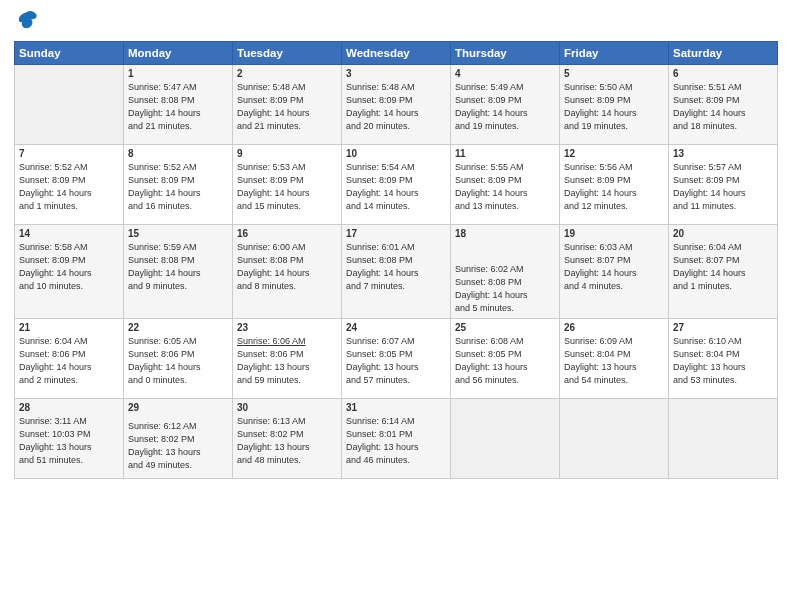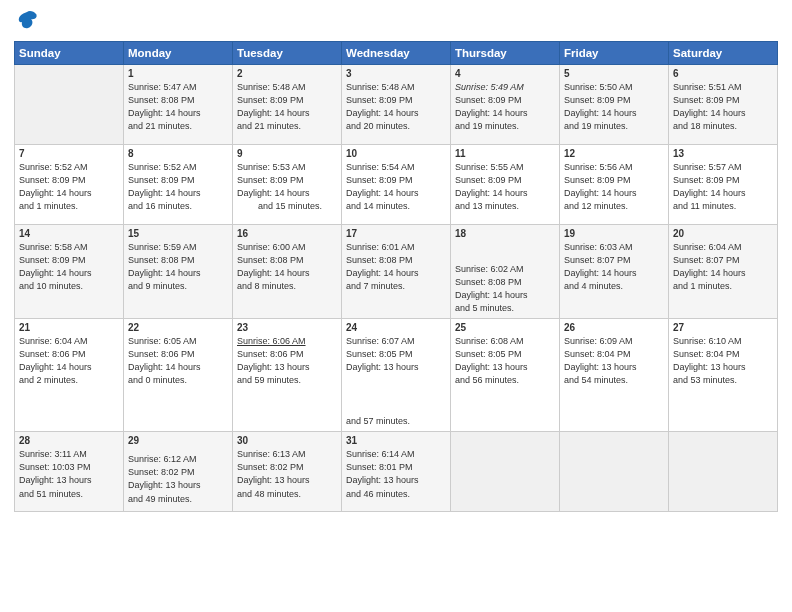--- a/index.html
+++ b/index.html
@@ -163,7 +163,7 @@
           <td>
             <span class="day-number">4</span>
             <div class="cell-content">
-              <span style="display: block; font-style: italic;">Sunrise: 5:49 AM</span>
+              <span style="display: block;">Sunrise: 5:49 AM</span>
               <span style="display: block;">Sunset: 8:09 PM</span>
               <span style="display: block;">Daylight: 14 hours</span>
               <span style="display: block;">and 19 minutes.</span>

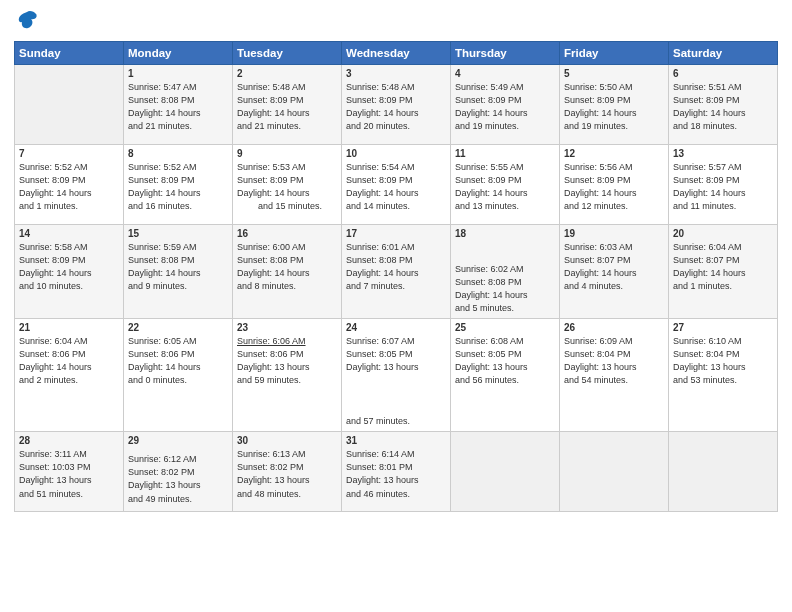--- a/index.html
+++ b/index.html
@@ -213,7 +213,7 @@
               <span style="display: block;">Sunrise: 5:53 AM</span>
               <span style="display: block;">Sunset: 8:09 PM</span>
               <span style="display: block;">Daylight: 14 hours</span>
-              <span style="display: block; margin-left: 21px;">and 15 minutes.</span>
+              <span style="display: block;">and 15 minutes.</span>
             </div>
           </td>
           <td>

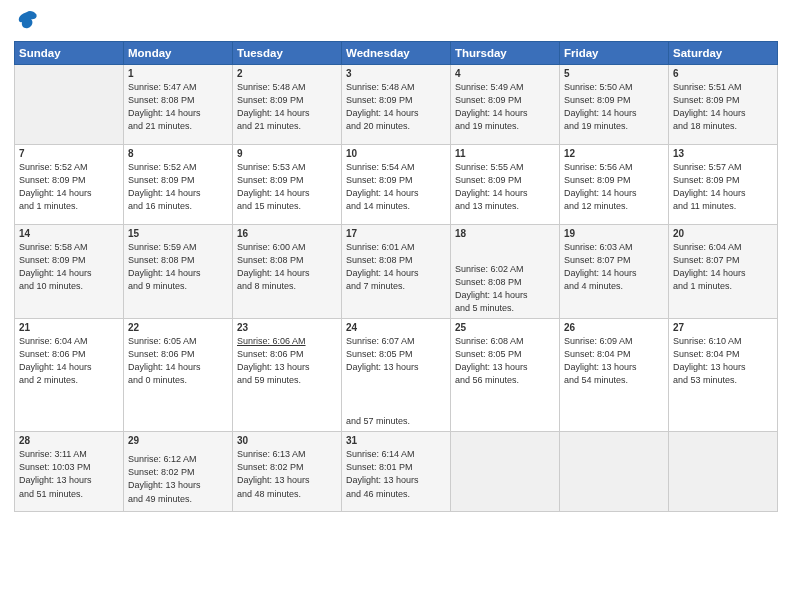--- a/index.html
+++ b/index.html
@@ -352,7 +352,7 @@
               <span style="display: block;">Sunrise: 6:07 AM</span>
               <span style="display: block;">Sunset: 8:05 PM</span>
               <span style="display: block;">Daylight: 13 hours</span>
-              <span style="display: block; margin-top: 41px;">and 57 minutes.</span>
+              <span style="display: block;">and 57 minutes.</span>
             </div>
           </td>
           <td>

